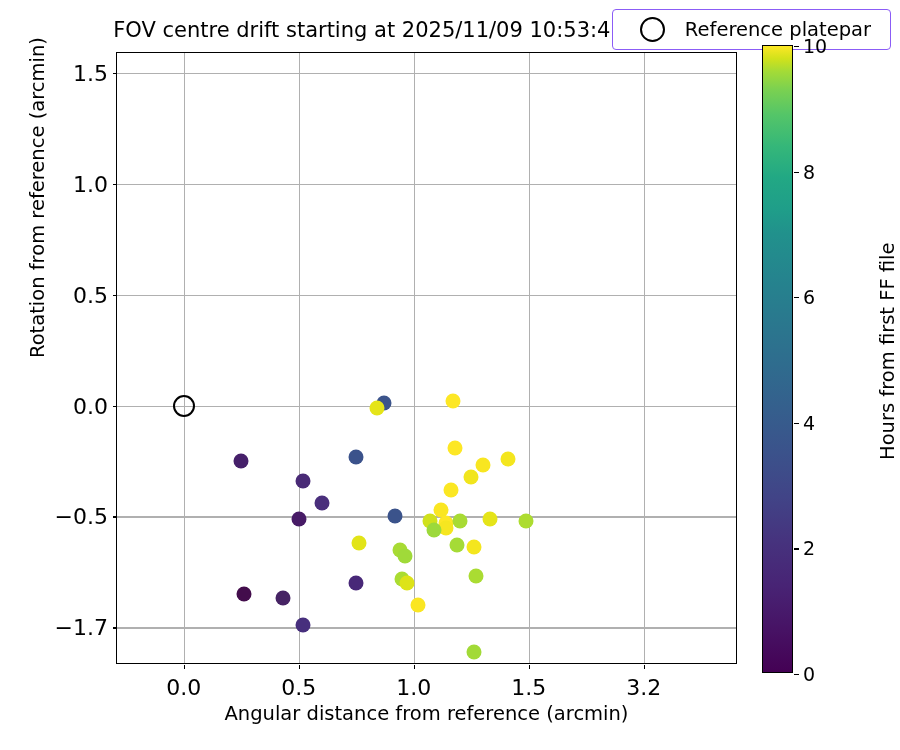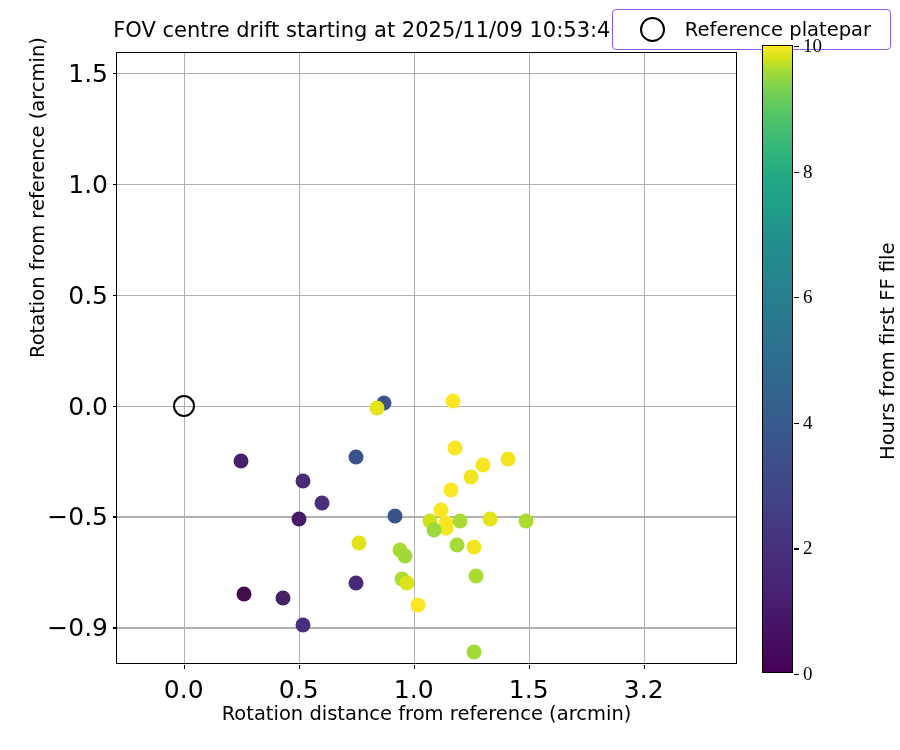--- a/index.html
+++ b/index.html
@@ -86,7 +86,7 @@
   .cbtick{position:absolute;left:31px;width:5px;height:1.3px;background:#000;}
   .cbticklabel{
     position:absolute;left:40px;font-size:19px;color:#000;
-    transform:translateY(-50%);white-space:nowrap;font-family:Liberation Serif, serif;
+    transform:translateY(-50%);white-space:nowrap;
   }
   .cblabel{
     position:absolute;font-size:19.5px;color:#000;white-space:nowrap;

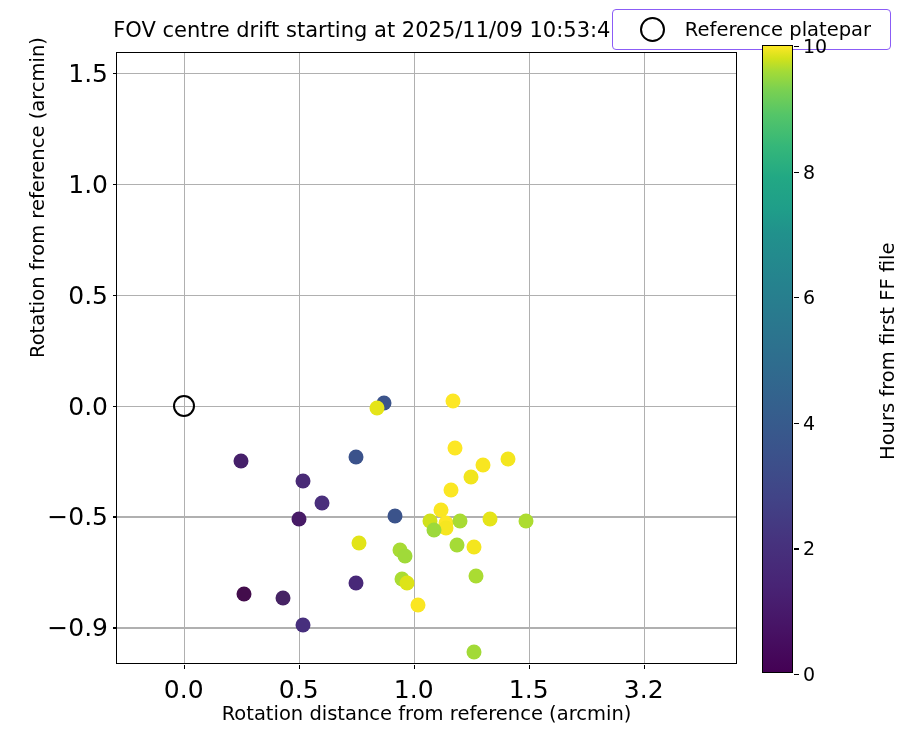--- a/index.html
+++ b/index.html
@@ -33,7 +33,7 @@
   .tick{position:absolute;background:#000;}
   .tick.x{width:1.3px;height:4px;top:612px;}
   .tick.y{height:1.3px;width:4px;left:-4px;}
-  .ticklabel{position:absolute;font-size:25px;color:#000;white-space:nowrap;}
+  .ticklabel{position:absolute;font-size:22px;color:#000;white-space:nowrap;}
   .ticklabel.x{transform:translateX(-50%);top:622px;}
   .ticklabel.y{transform:translateY(-50%);text-align:right;right:calc(100% + 9px);}
 

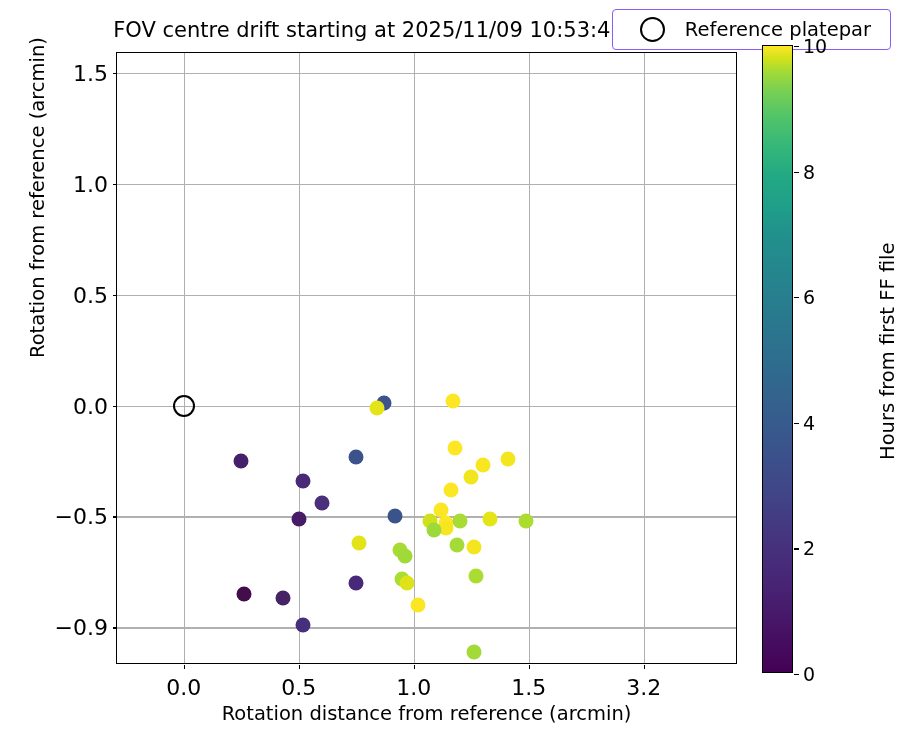--- a/index.html
+++ b/index.html
@@ -134,7 +134,7 @@
       <div class="ticklabel y" style="top: 463.435px; margin-left: 16px;">−0.5</div>
       <div class="gridline h" style="top: 574.304px;"></div>
       <div class="tick y" style="top: 574.304px;"></div>
-      <div class="ticklabel y" style="top: 574.304px;">−0.9</div>
+      <div class="ticklabel y" style="top: 574.304px;">−1.7</div>
       <div class="pt" style="left: 124.2px; top: 408px; background: rgb(70, 32, 106);"></div>
       <div class="pt" style="left: 186.3px; top: 427.957px; background: rgb(73, 42, 118);"></div>
       <div class="pt" style="left: 204.7px; top: 450.13px; background: rgb(74, 47, 124);"></div>

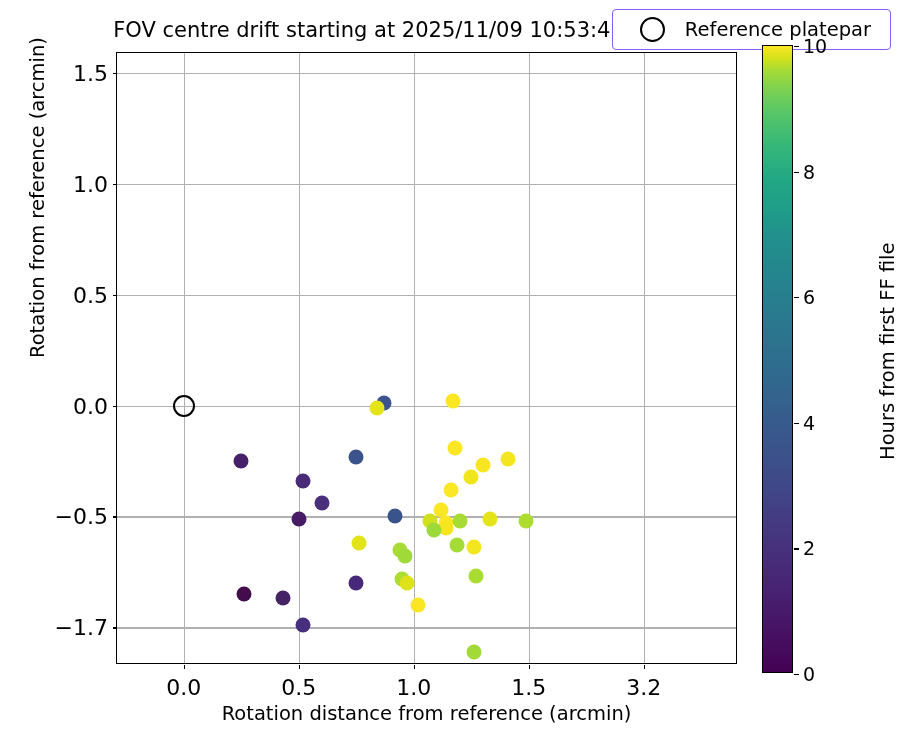--- a/index.html
+++ b/index.html
@@ -174,7 +174,7 @@
       <div class="refmark" style="left: 66.7px; top: 352.565px;"></div>
     </div>
 
-  <div class="xlabel">Rotation distance from reference (arcmin)</div>
+  <div class="xlabel">Angular distance from reference (arcmin)</div>
   <div class="ylabel">Rotation from reference (arcmin)</div>
 
   <div class="legend" id="legend">

